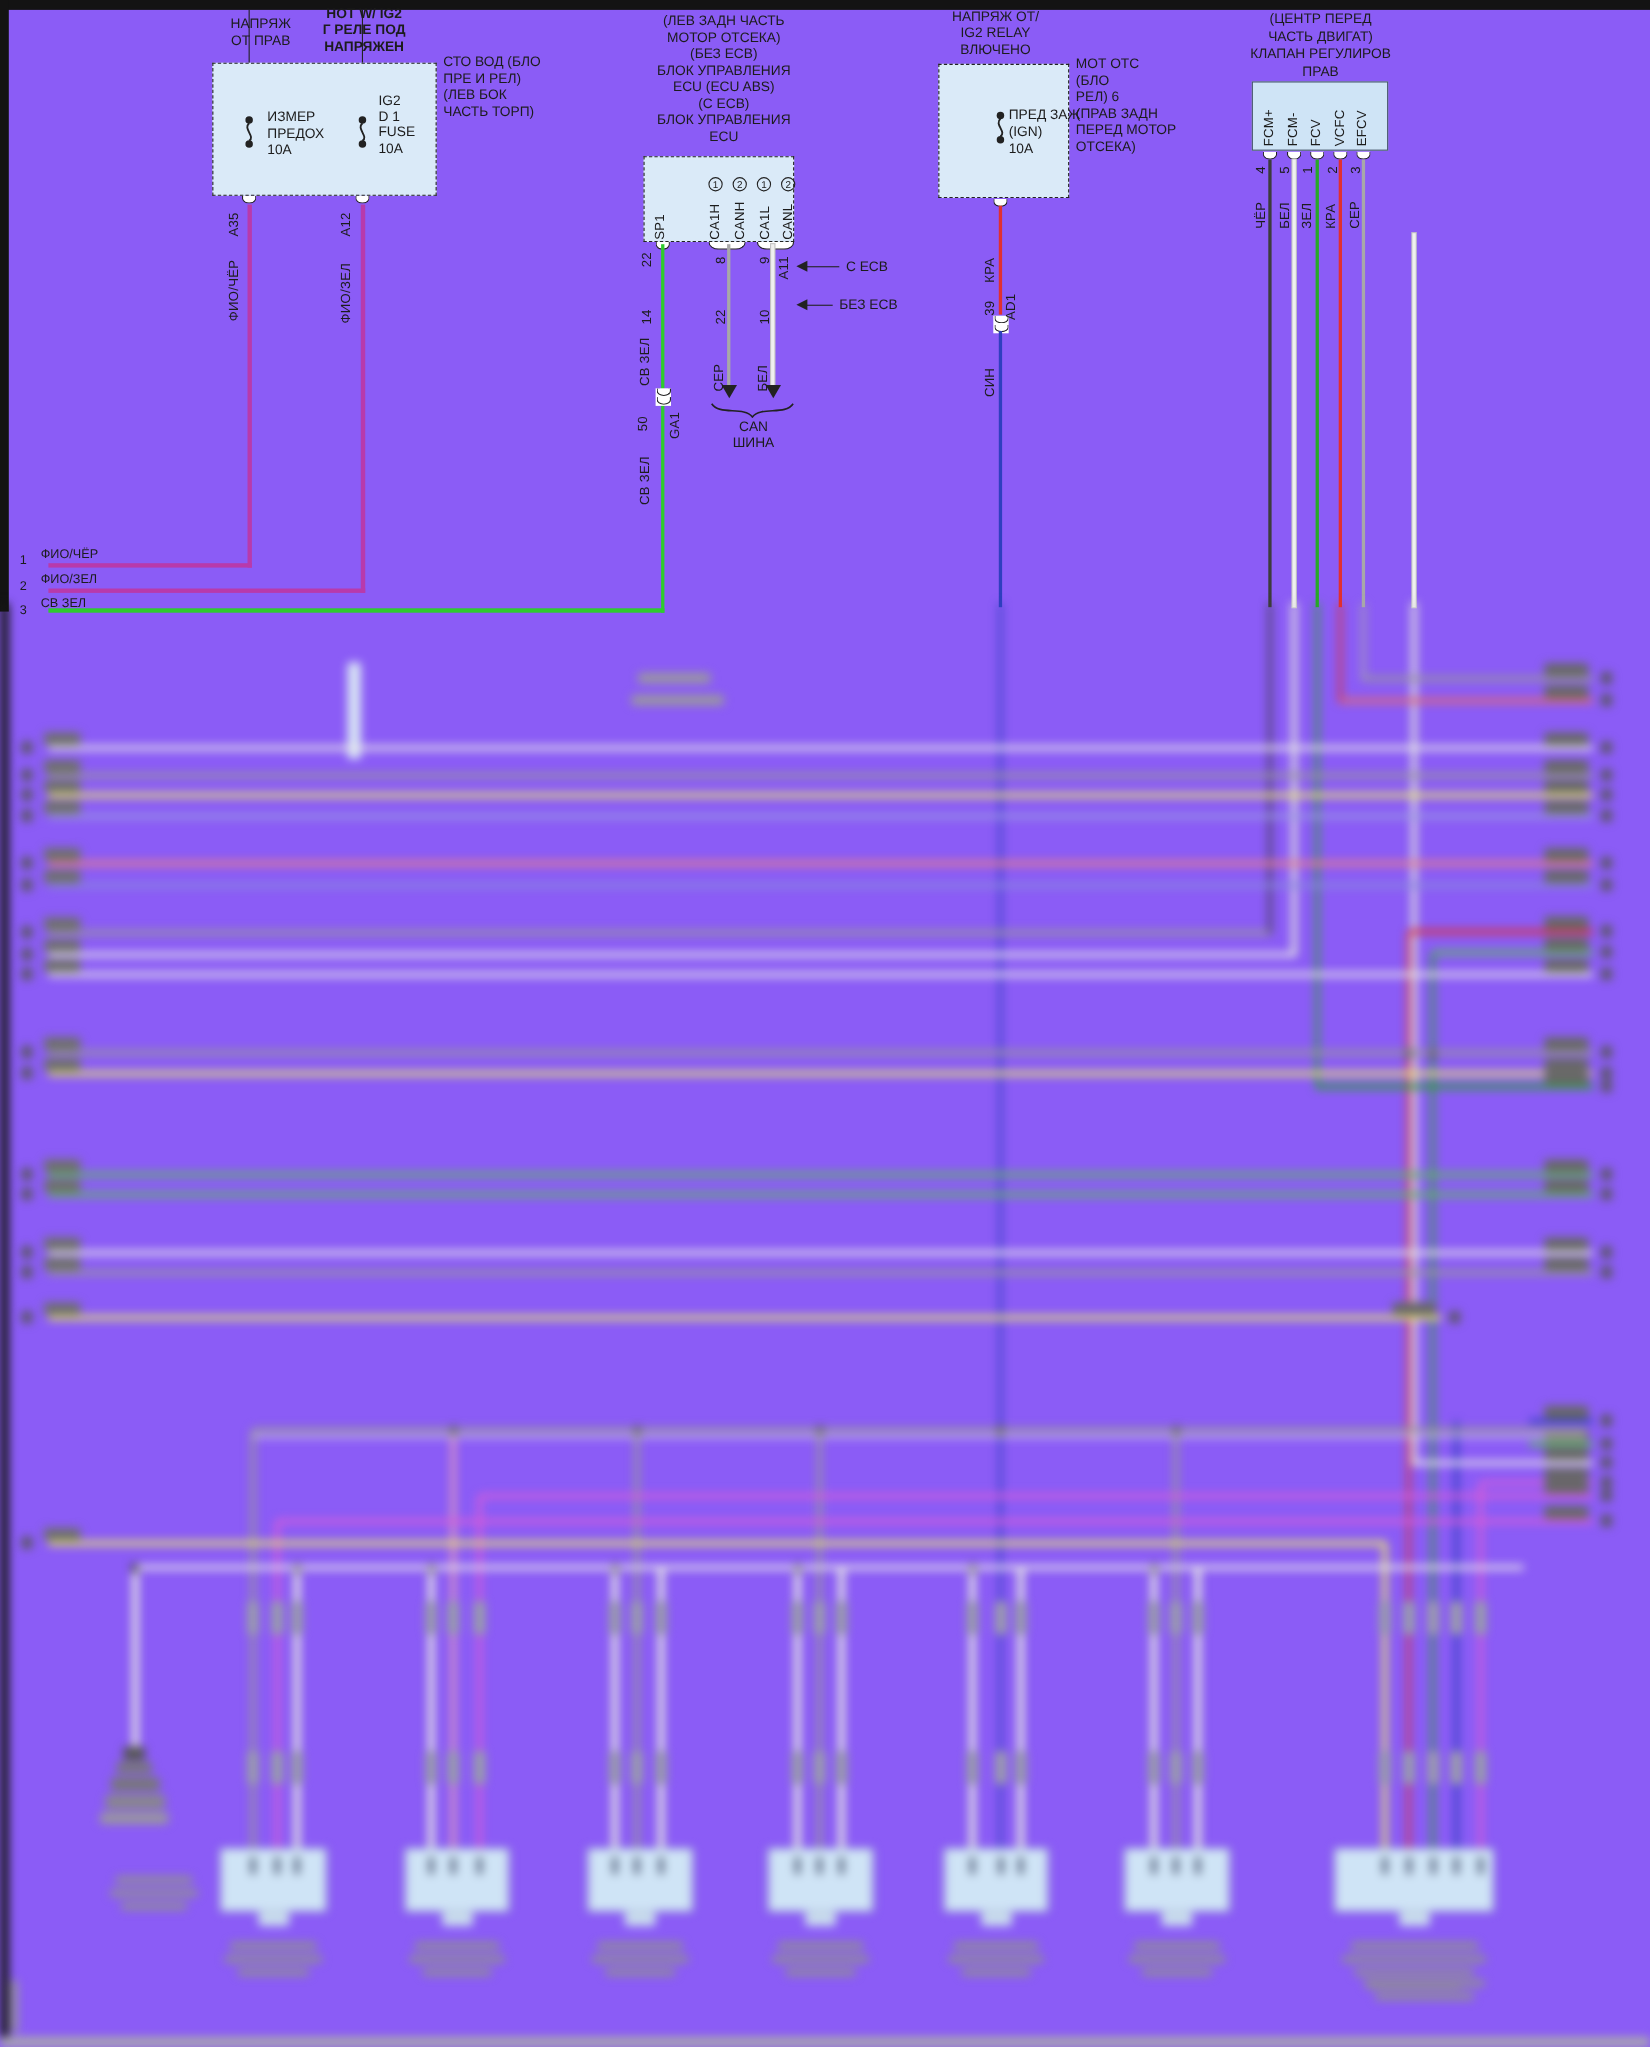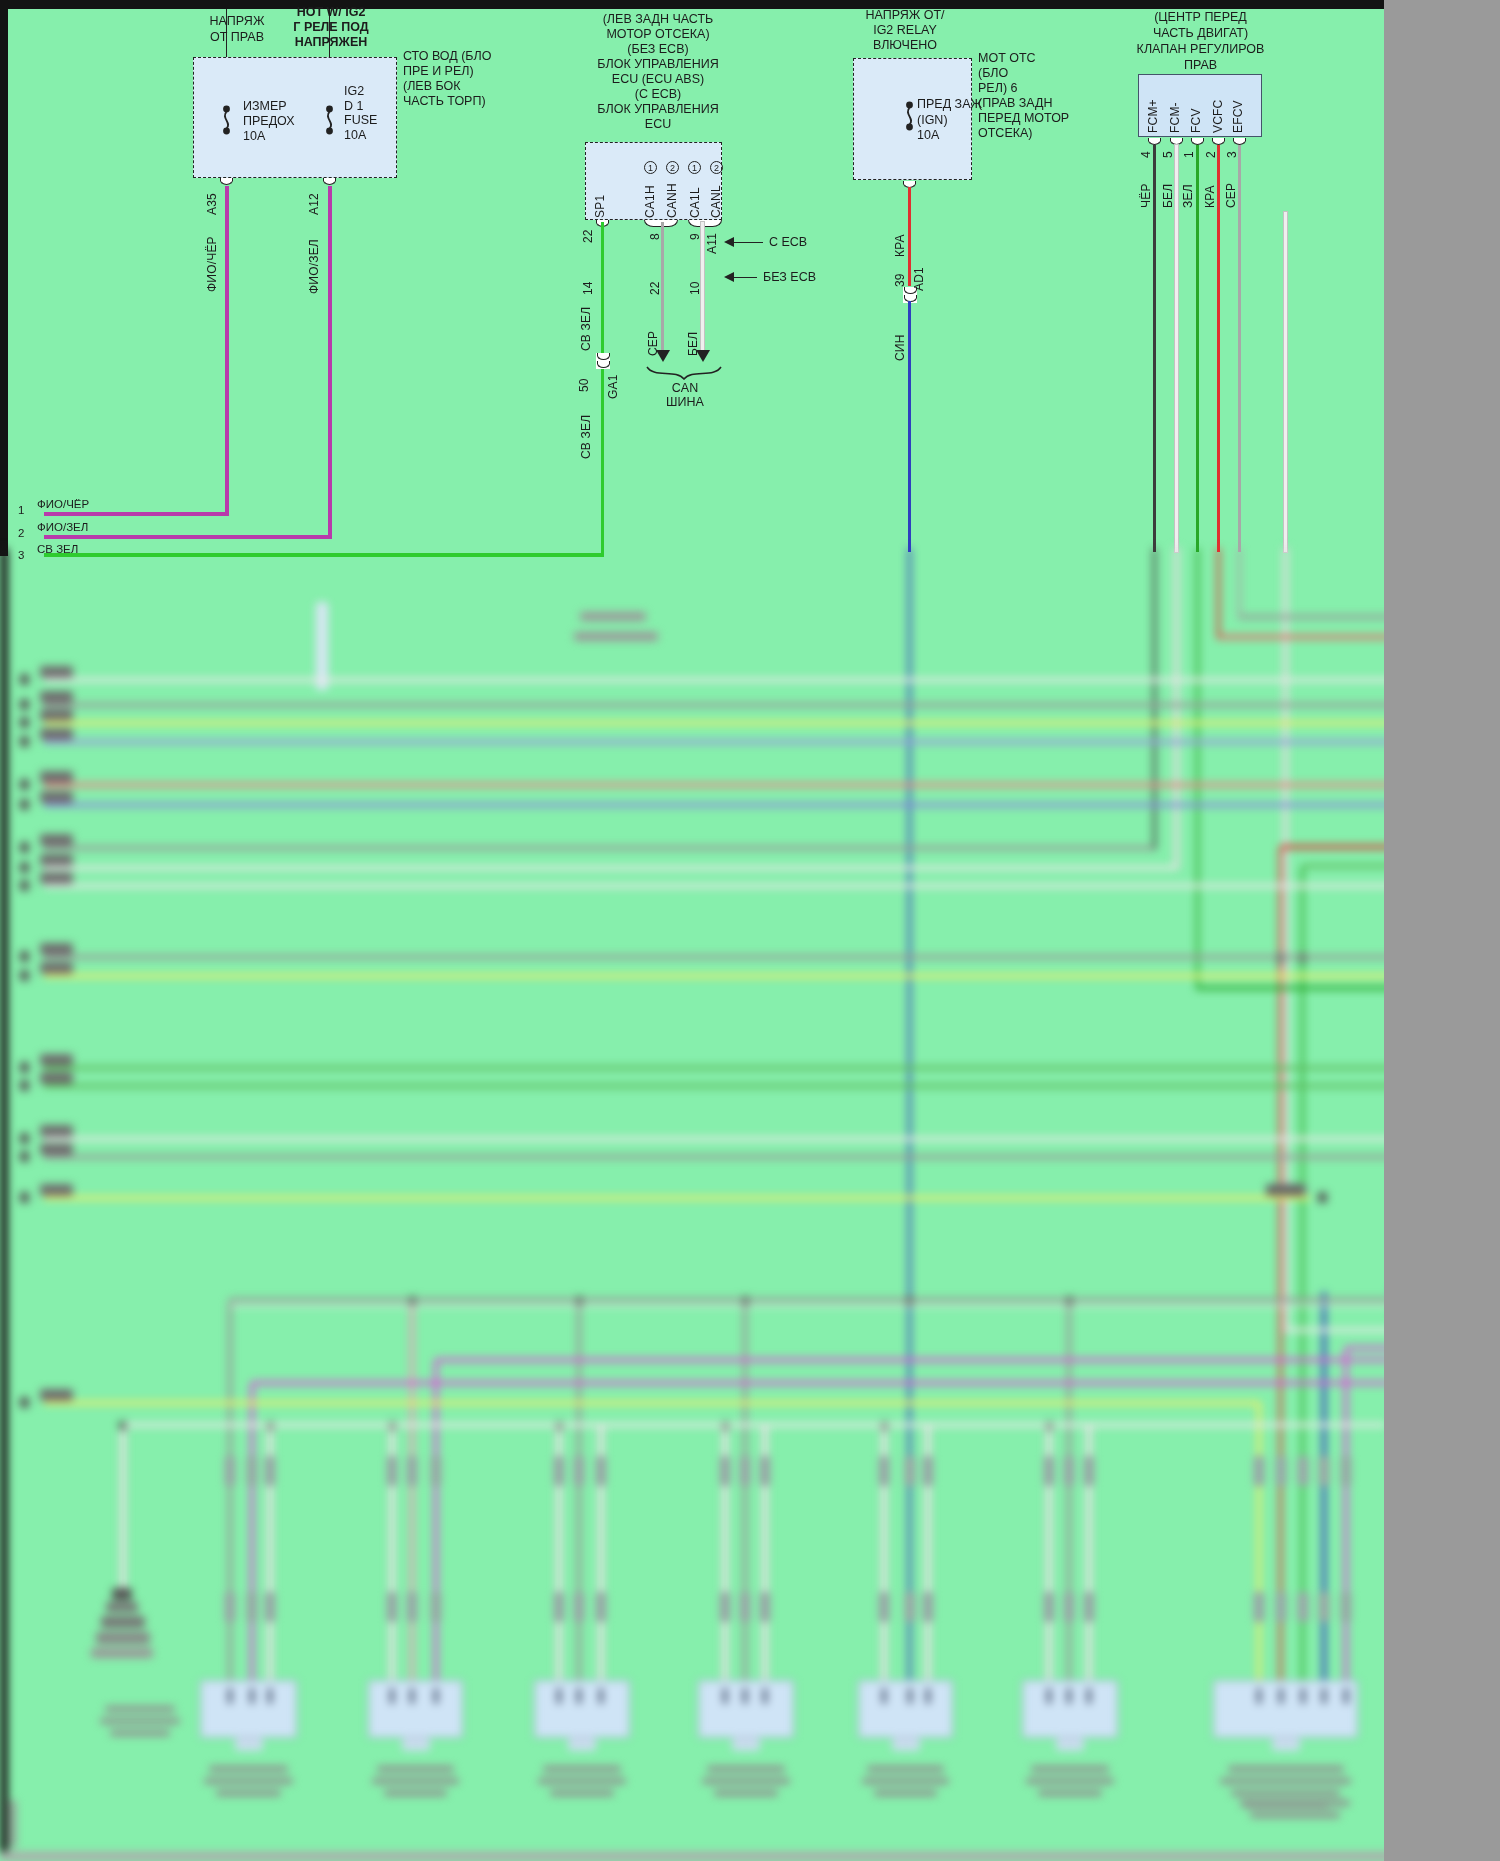--- a/index.html
+++ b/index.html
@@ -3,7 +3,7 @@
 <meta charset="utf-8">
 <style>
   html,body{margin:0;padding:0;background:#9a9a9a;}
-  #page{position:relative;width:1384px;height:1861px;background:#86efac;overflow:hidden;
+  #page{position:relative;width:1500px;height:1861px;background:#8b5cf6;overflow:hidden;
         font-family:"Liberation Sans","DejaVu Sans",sans-serif;color:#1c1c1c;}
   .abs{position:absolute;}
   .txt{position:absolute;font-size:12.5px;line-height:15px;color:#1c1c1c;}

